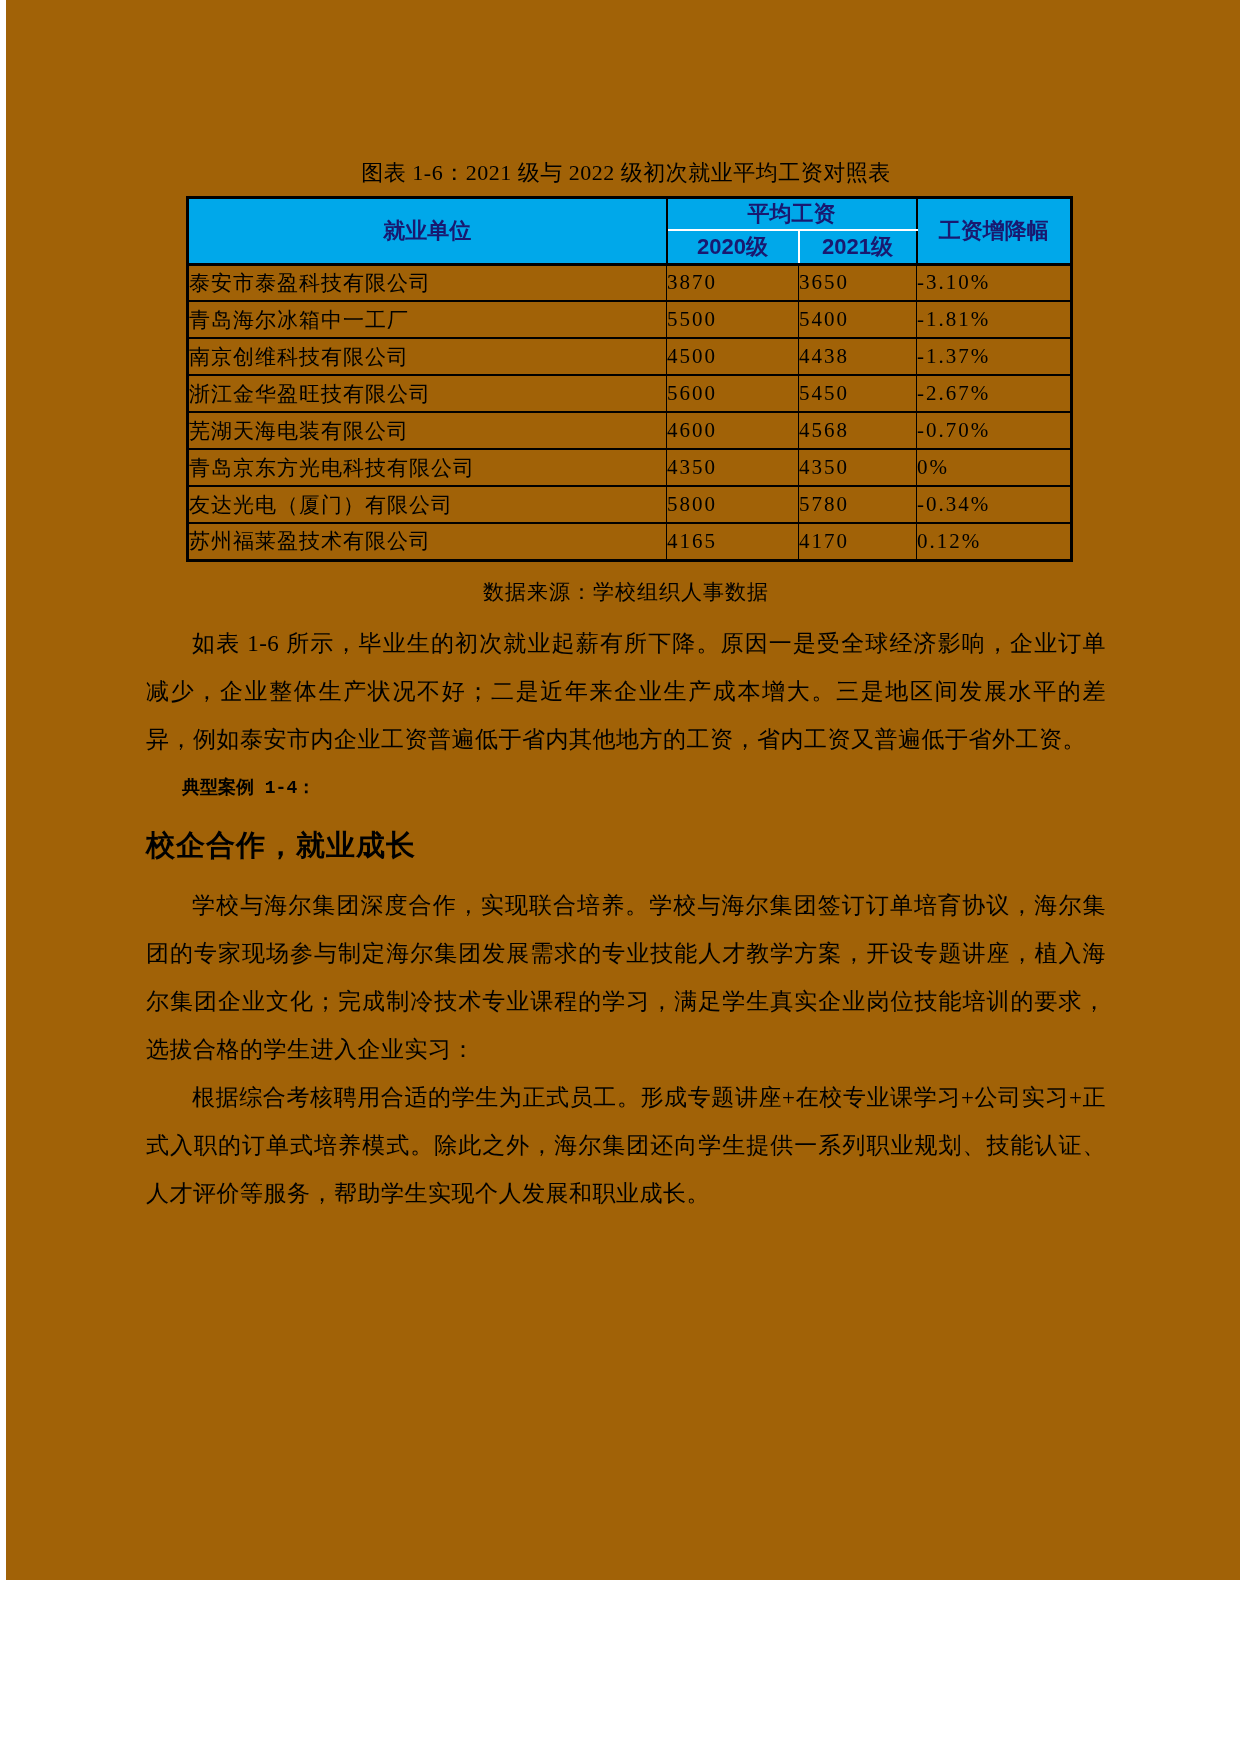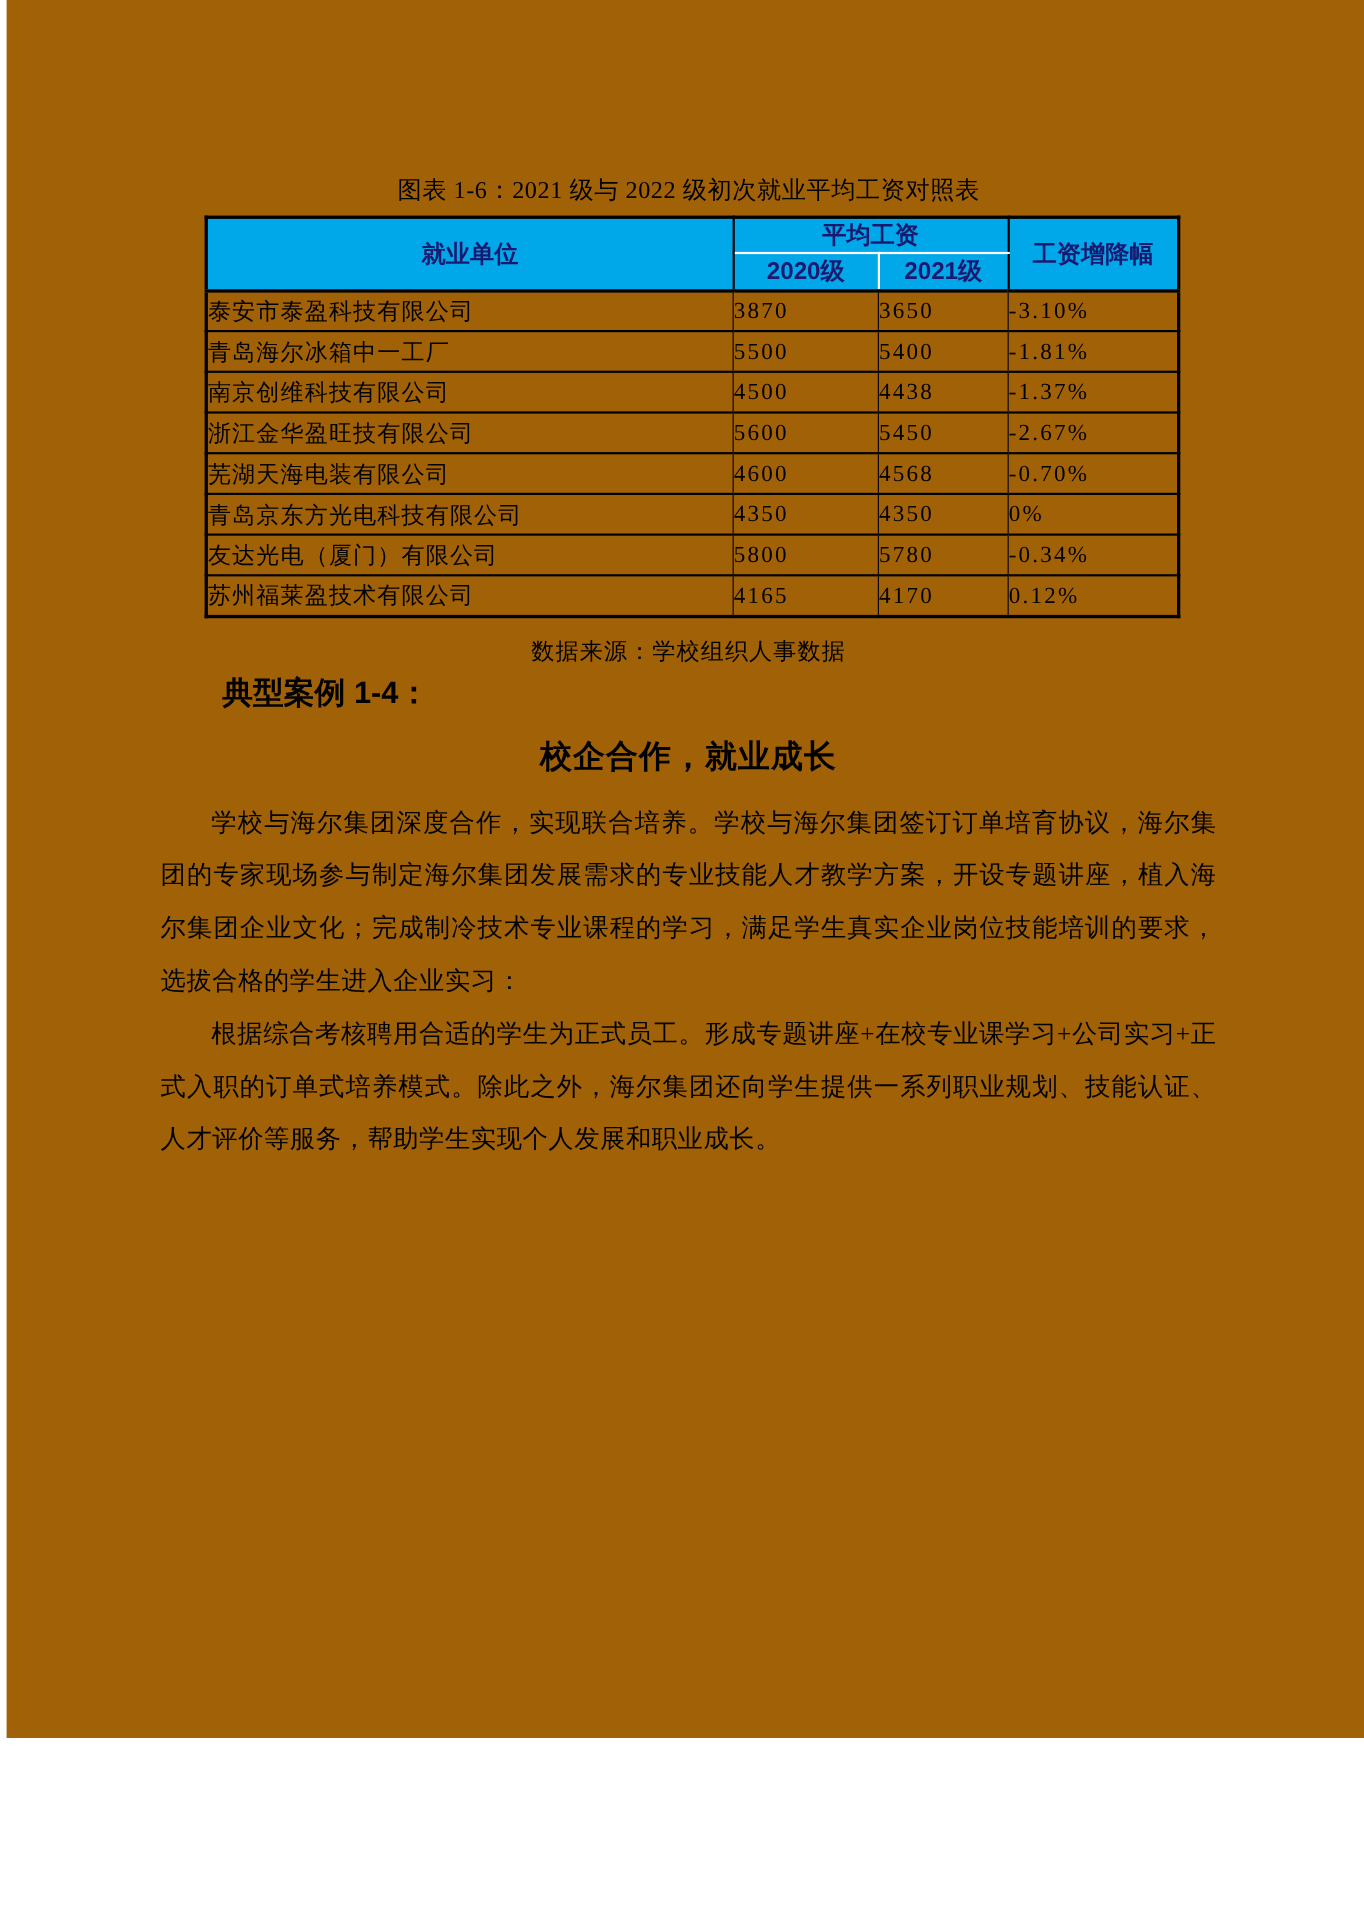--- a/index.html
+++ b/index.html
@@ -187,6 +187,7 @@
 
     <div class="source-note">数据来源：学校组织人事数据</div>
 
+    <p class="para para-analysis">如表 1-6 所示，毕业生的初次就业起薪有所下降。原因一是受全球经济影响，企业订单减少，企业整体生产状况不好；二是近年来企业生产成本增大。三是地区间发展水平的差异，例如泰安市内企业工资普遍低于省内其他地方的工资，省内工资又普遍低于省外工资。</p>
 
     <div class="case-label">典型案例 1-4：</div>
 

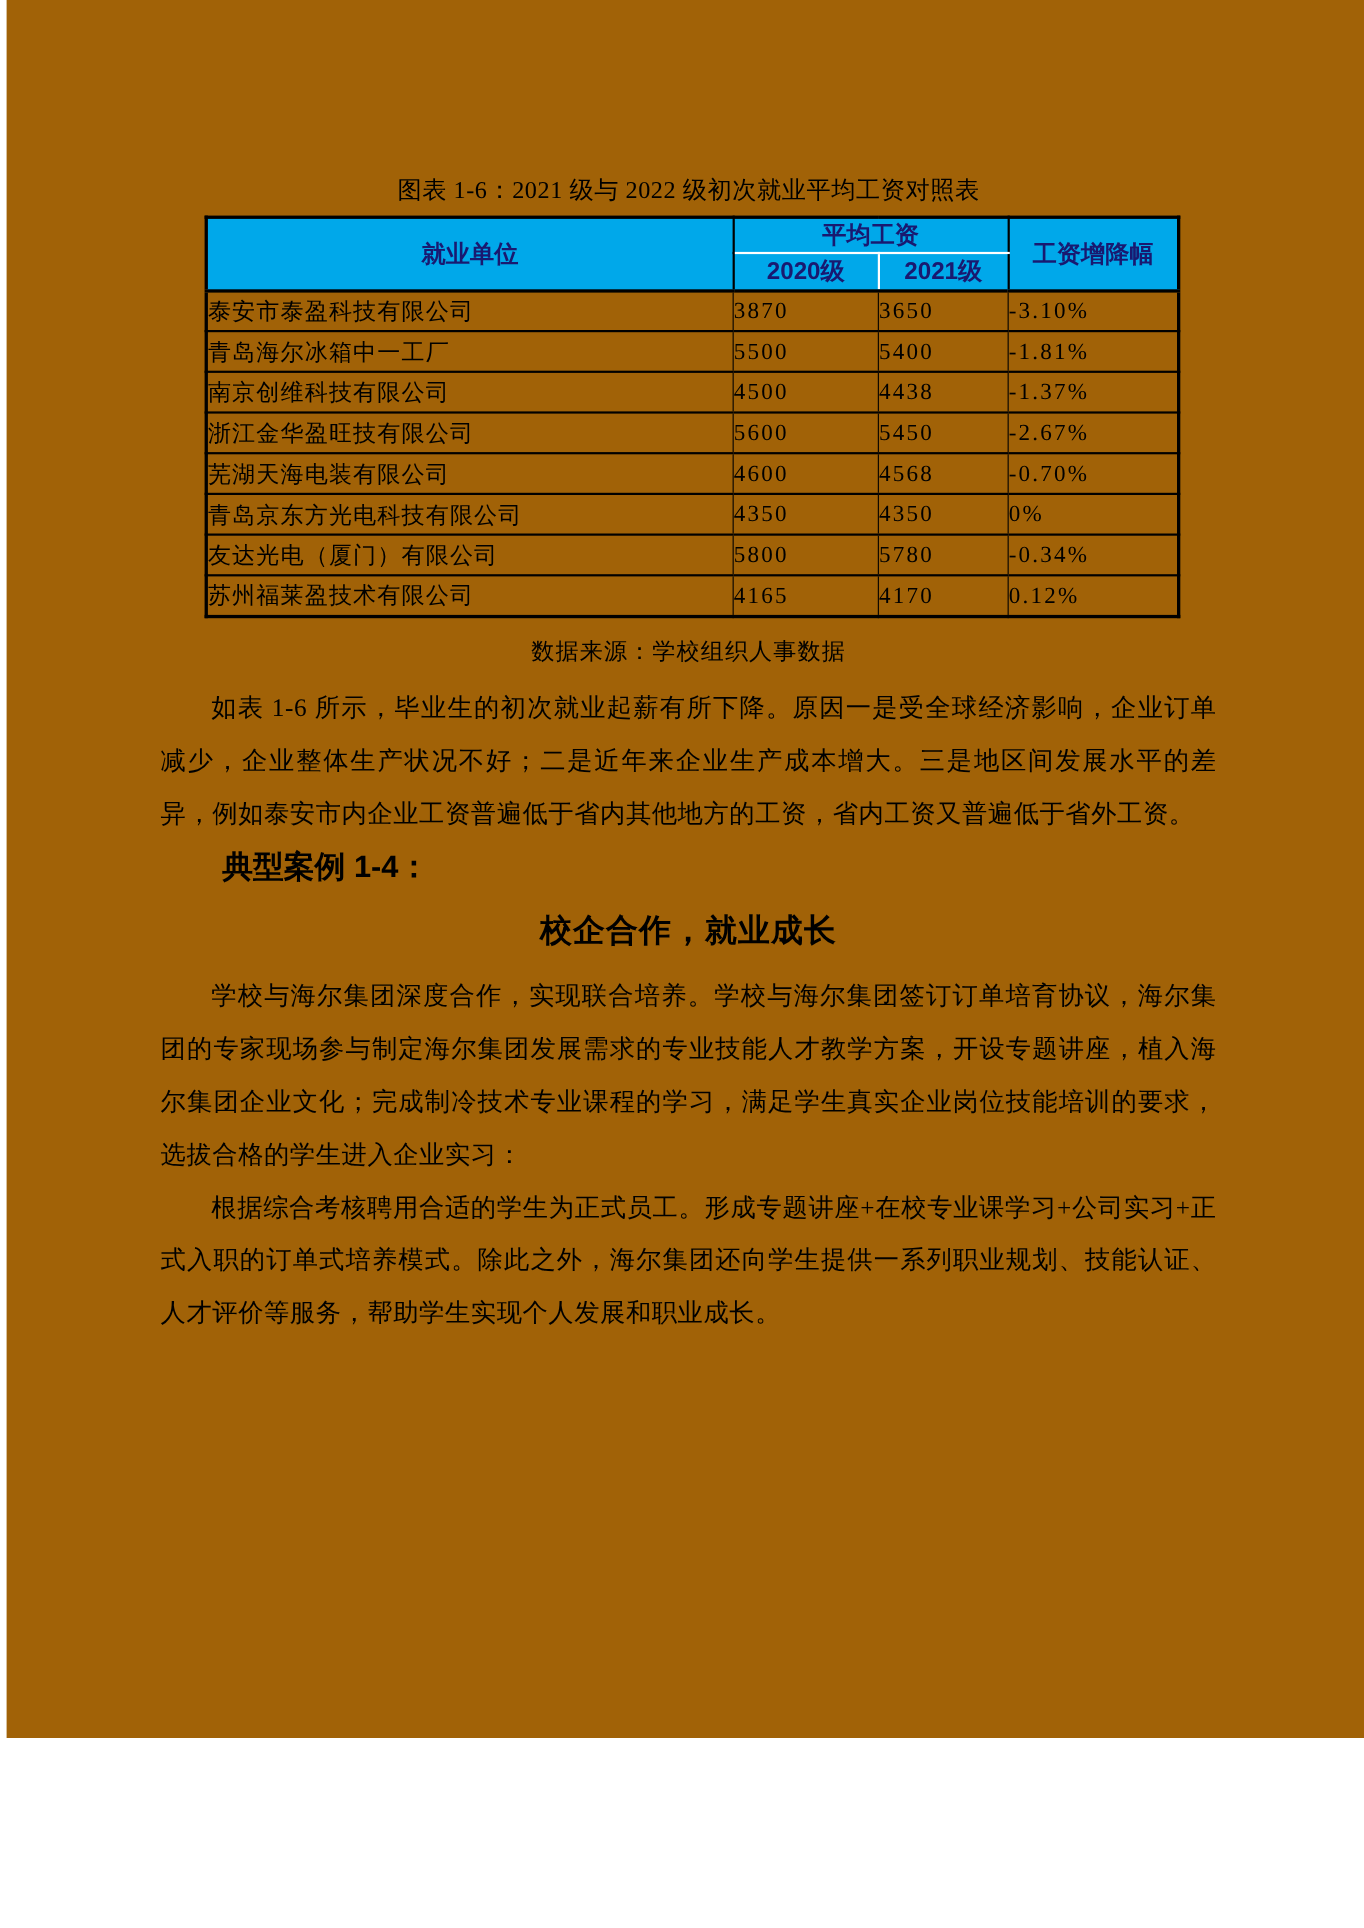--- a/index.html
+++ b/index.html
@@ -83,9 +83,9 @@
   }
   .para-analysis { margin-top: 14px; }
   .case-label {
-    font-family: Liberation Sans, sans-serif;
+    font-family: Liberation Mono, monospace;
     font-weight: bold;
-    font-size: 28px;
+    font-size: 18px;
     line-height: 48px;
     text-indent: 2em;
   }

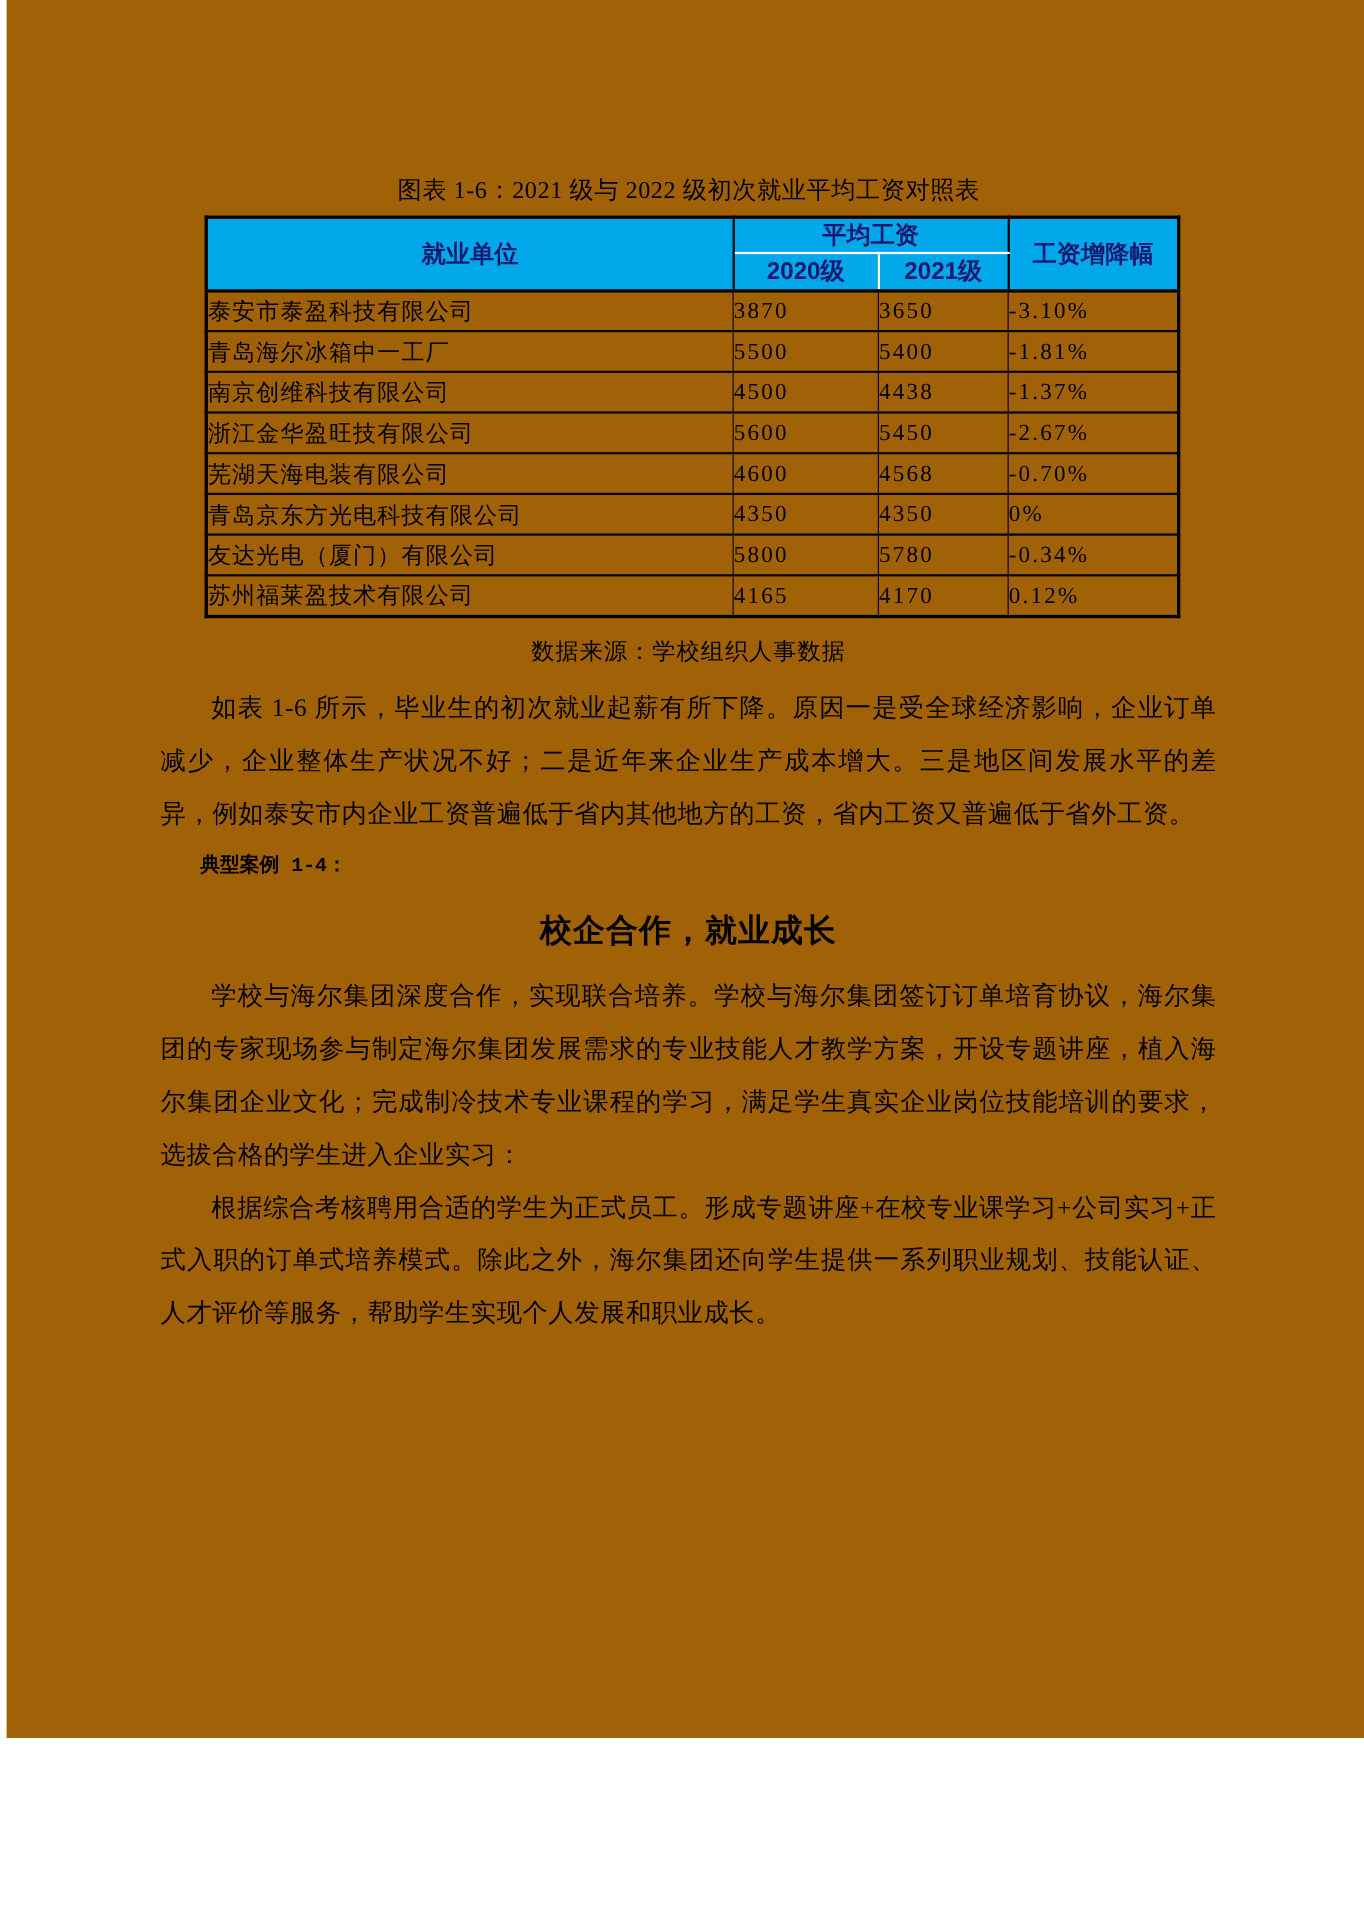--- a/index.html
+++ b/index.html
@@ -93,7 +93,6 @@
     font-family: "Liberation Sans", "DejaVu Sans", sans-serif;
     font-weight: bold;
     font-size: 29px;
-    text-align: center;
     margin: 14px 0 16px 0;
     letter-spacing: 1px;
   }

